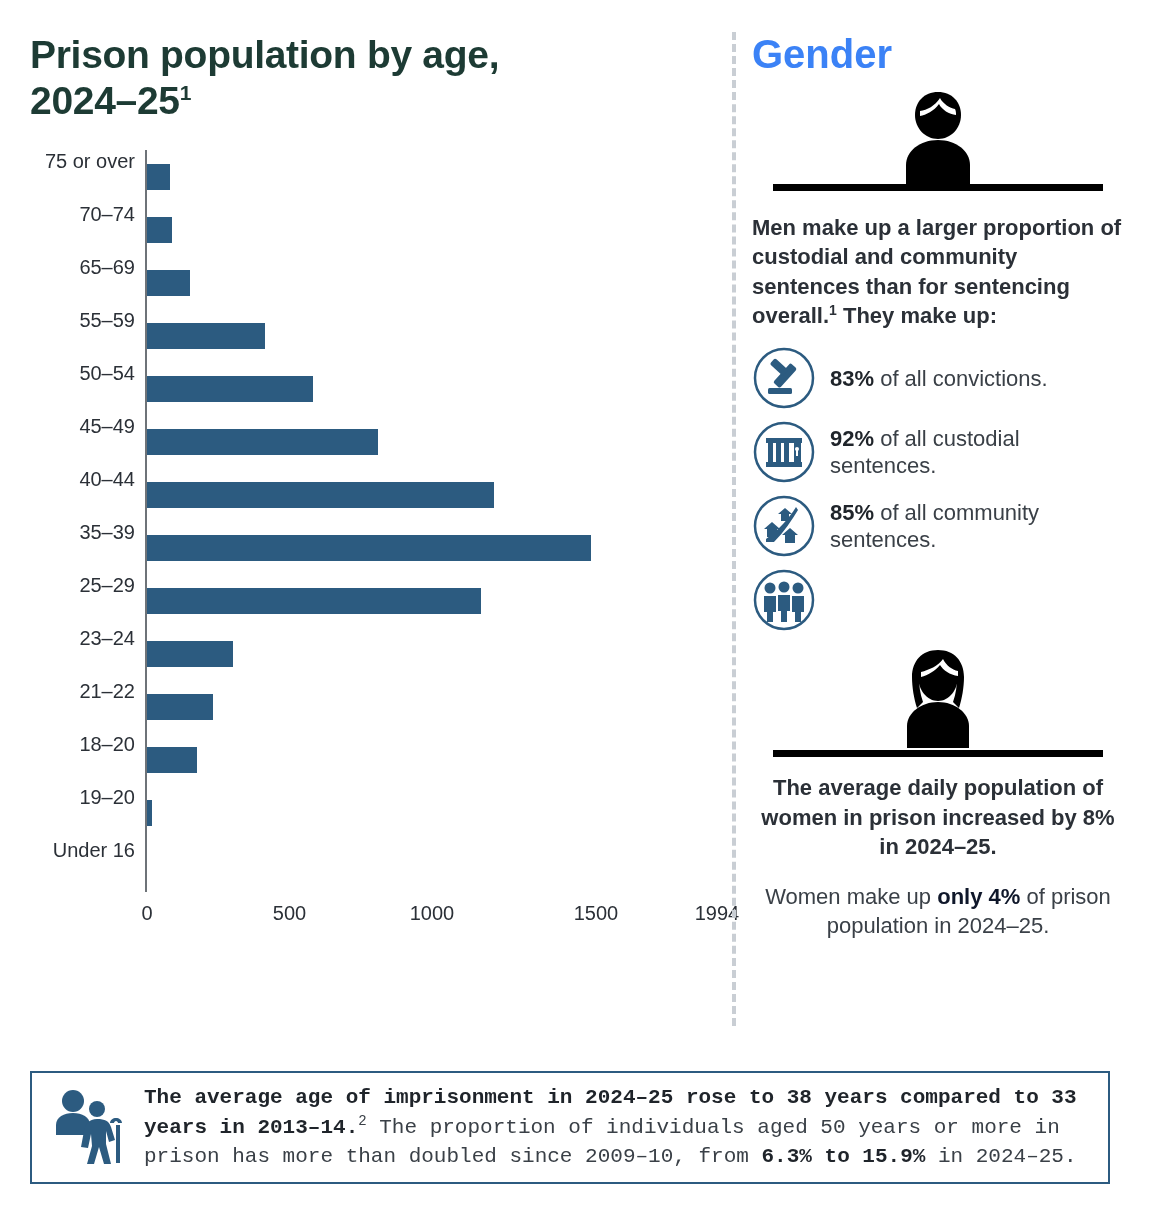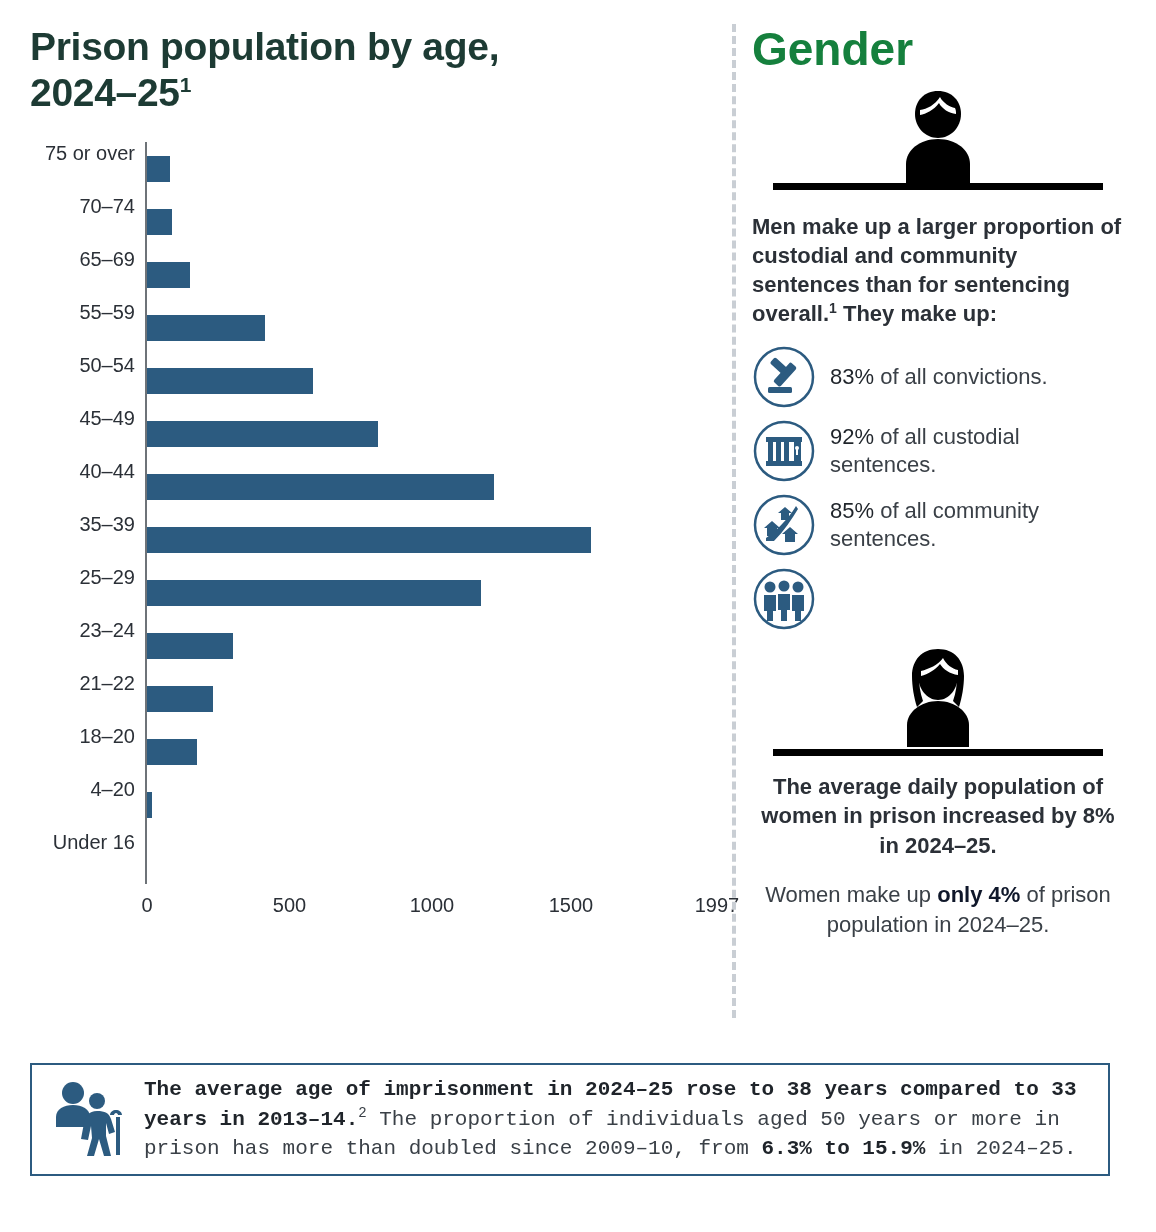--- a/index.html
+++ b/index.html
@@ -14,7 +14,7 @@
   }
 
   
-  .page { position:relative; width:1156px; height:1064px; }
+  .page { position:relative; width:1156px; height:1064px;margin-top:8px; }
 
   .left-col  { position:absolute; left:30px;  top:24px; width:690px; }
   .right-col { position:absolute; left:752px; top:24px; width:372px; }

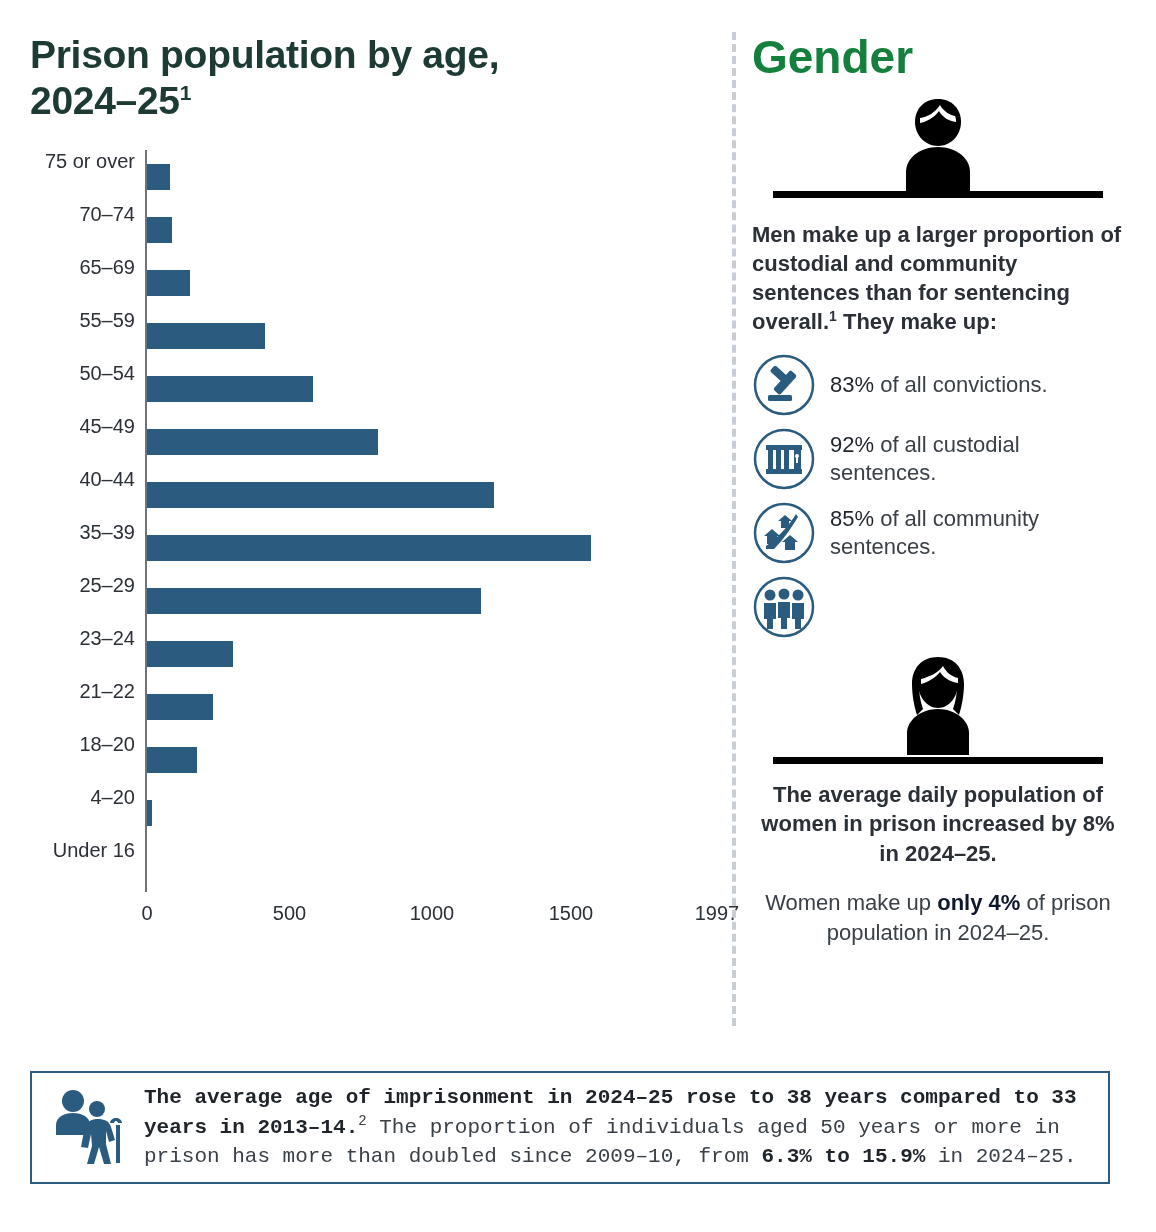--- a/index.html
+++ b/index.html
@@ -38,10 +38,10 @@
 
   h2.gender-title {
     margin:0;
-    font-size:46px;
+    font-size:40px;
     line-height:1.1;
     font-weight:bold;
-    color:#15803d;
+    color:#3b82f6;
   }
 
   

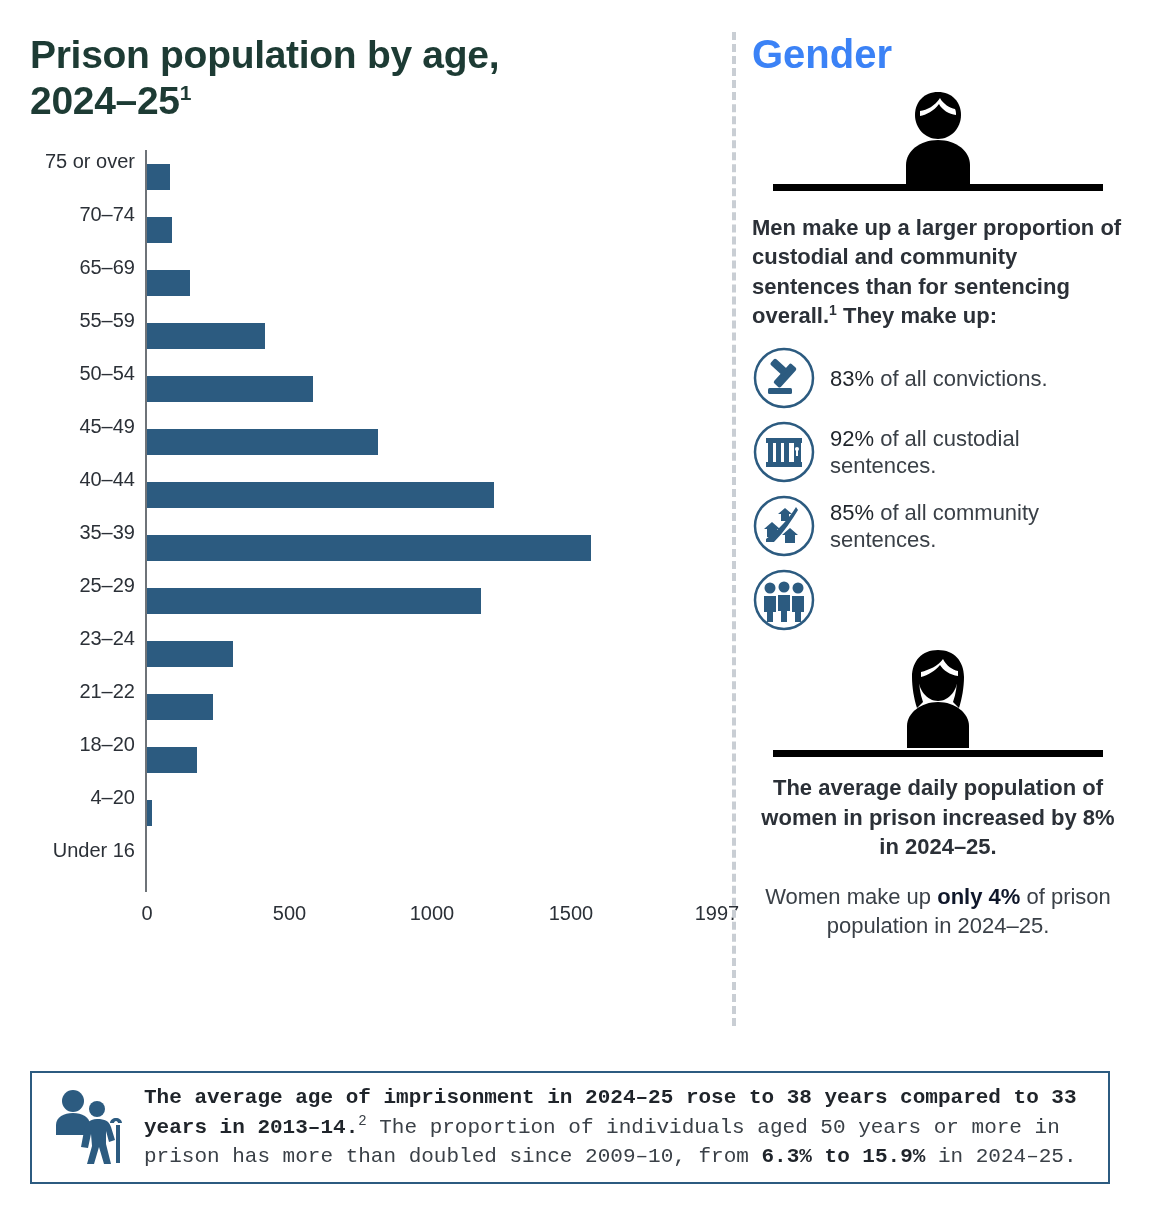--- a/index.html
+++ b/index.html
@@ -121,7 +121,7 @@
     line-height:1.25;
     color:#3a4047;
   }
-  .stat-text b { font-weight:normal; color:#1f242a; }
+  .stat-text b { font-weight:bold; color:#1f242a; }
   .stat-text sup { font-size:14px; }
 
   .women-bold {

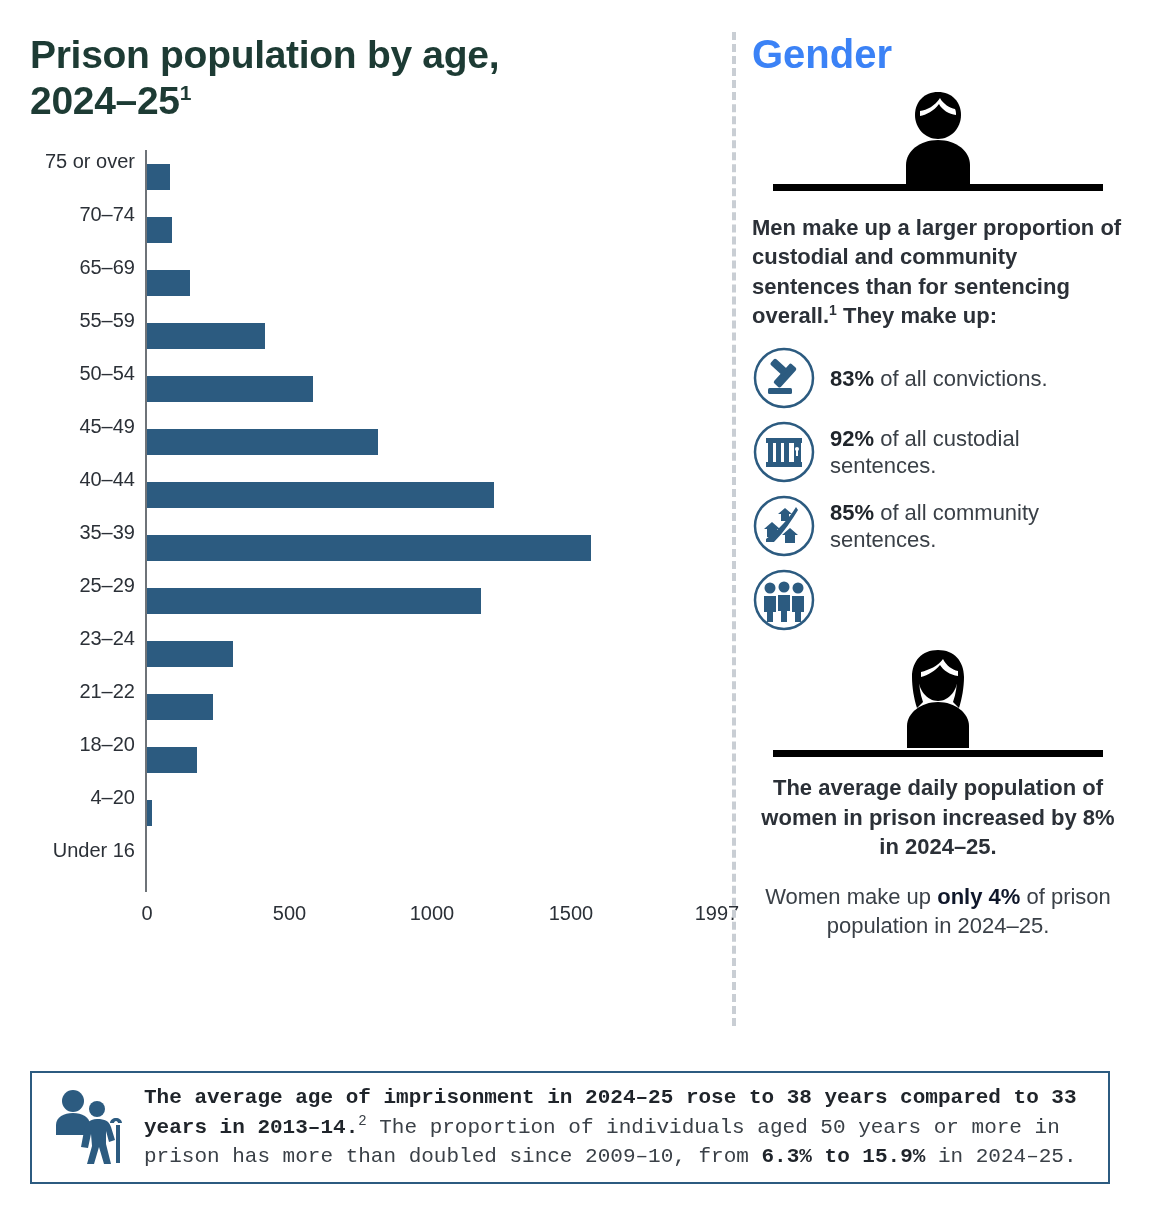--- a/index.html
+++ b/index.html
@@ -260,7 +260,7 @@
             </div>
           </div>
           <div class="row">
-            <div class="row-label">4–20</div>
+            <div class="row-label">19–20</div>
             <div class="bar-area">
               <div class="axis-line"></div>
               <div class="bar" style="width: 5.13px; background: rgb(44, 91, 128);"></div>

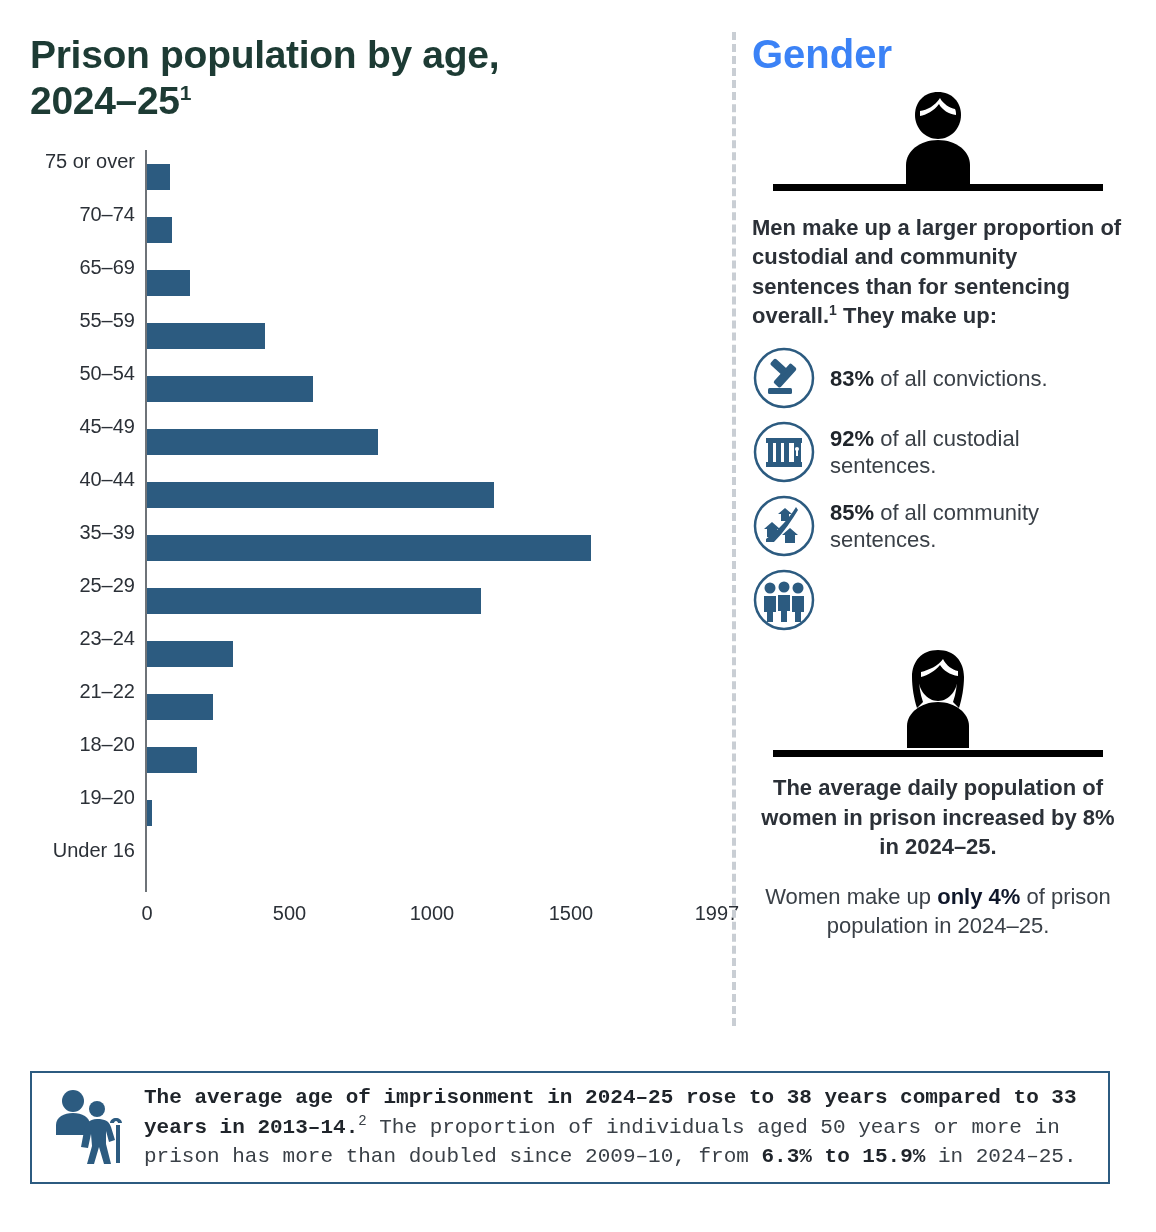--- a/index.html
+++ b/index.html
@@ -277,7 +277,7 @@
           <span class="tick" style="left: 2px;">0</span>
           <span class="tick" style="left: 144.5px;">500</span>
           <span class="tick" style="left: 287px;">1000</span>
-          <span class="tick" style="left: 426px; text-align: center;">1500</span>
+          <span class="tick" style="left: 451px; text-align: center;">1500</span>
           <span class="tick" style="left: 572px;">1997</span>
         </div>
     </div>

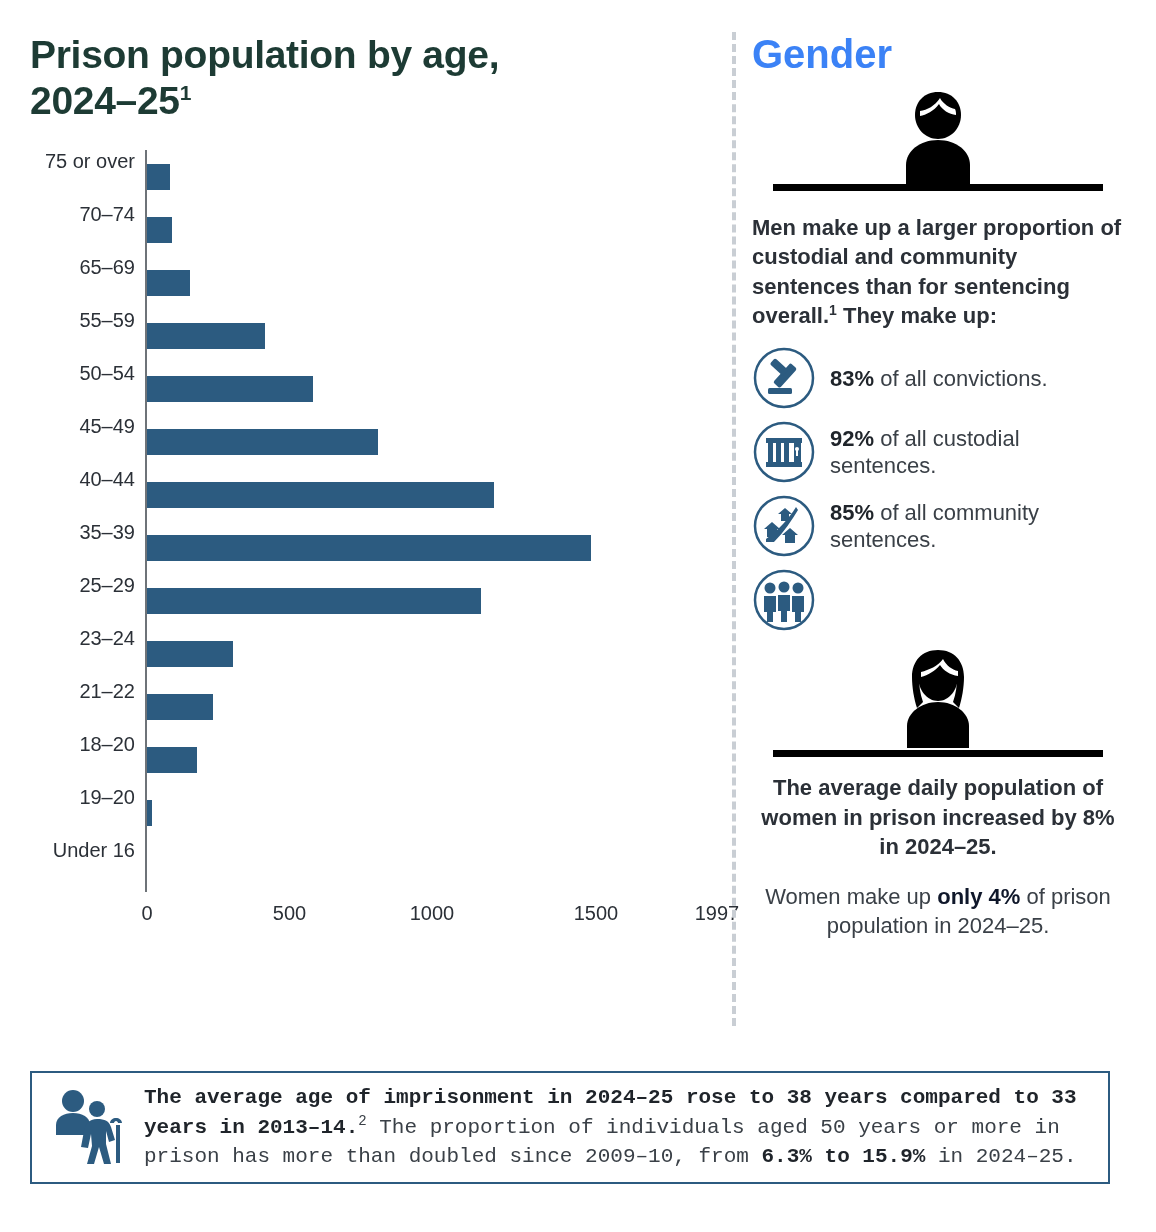--- a/index.html
+++ b/index.html
@@ -278,7 +278,7 @@
           <span class="tick" style="left: 144.5px;">500</span>
           <span class="tick" style="left: 287px;">1000</span>
           <span class="tick" style="left: 451px; text-align: center;">1500</span>
-          <span class="tick" style="left: 572px;">1997</span>
+          <span class="tick" style="left: 572px;">1994</span>
         </div>
     </div>
   </div>

